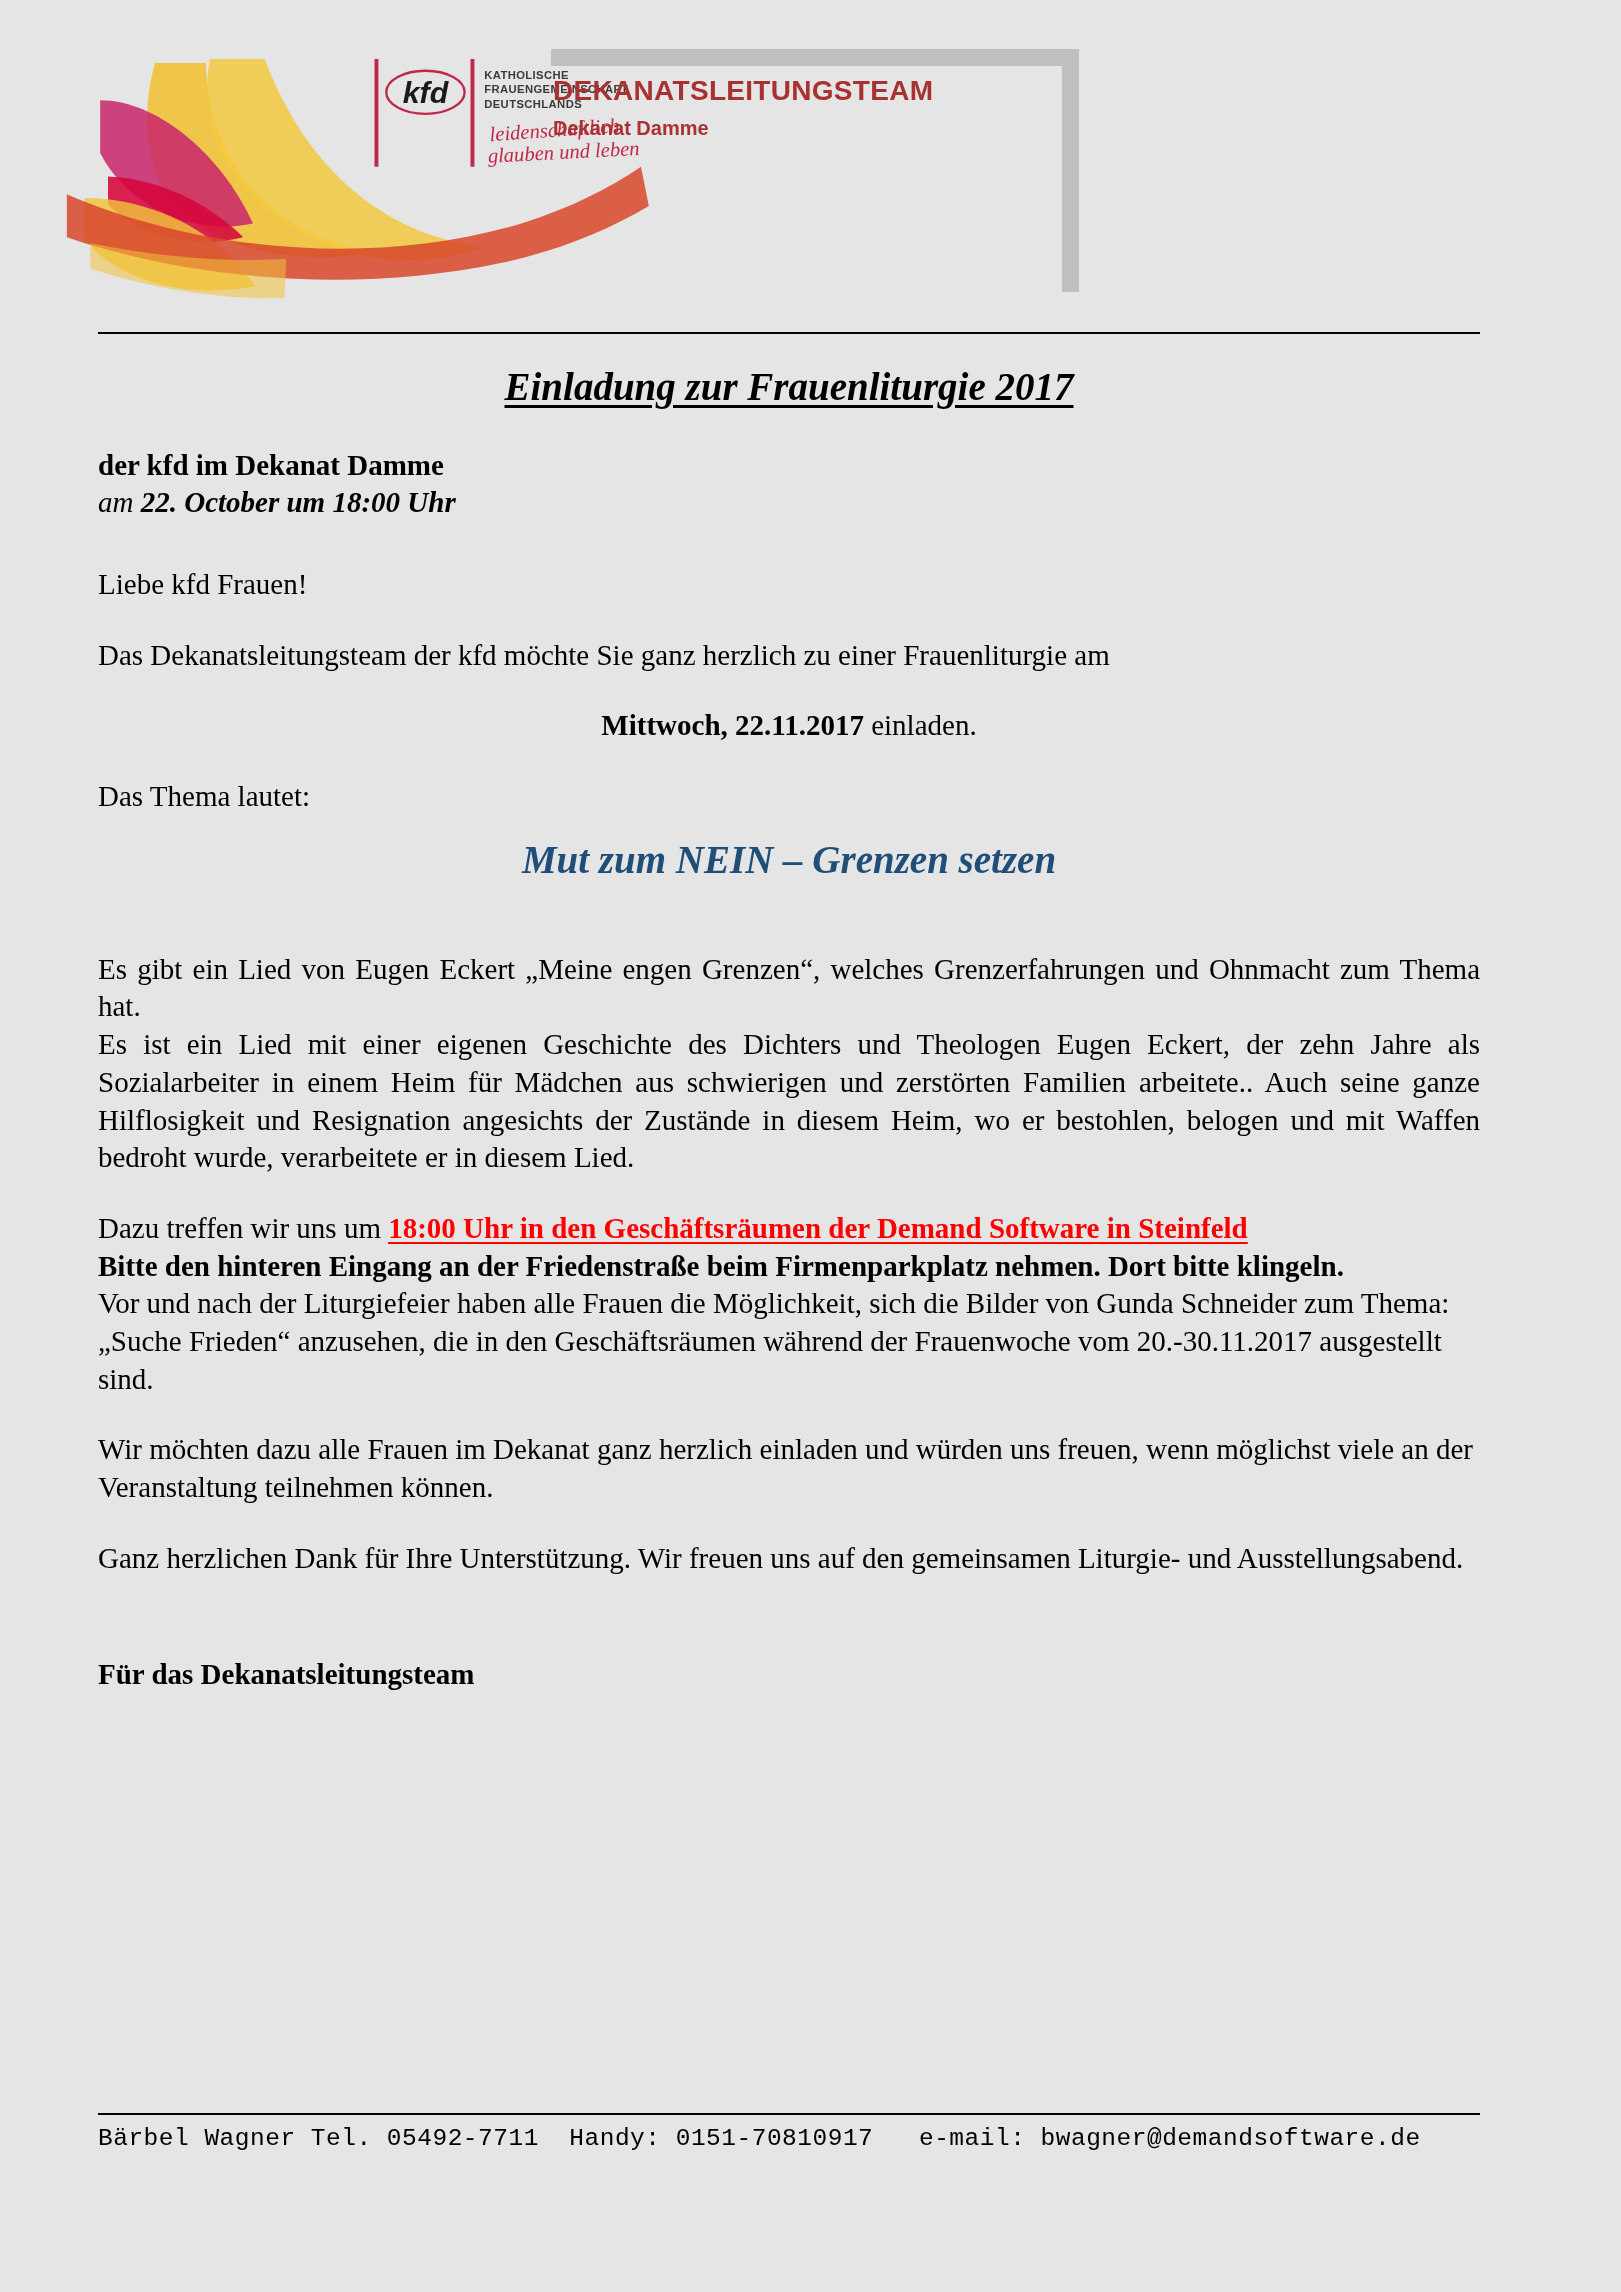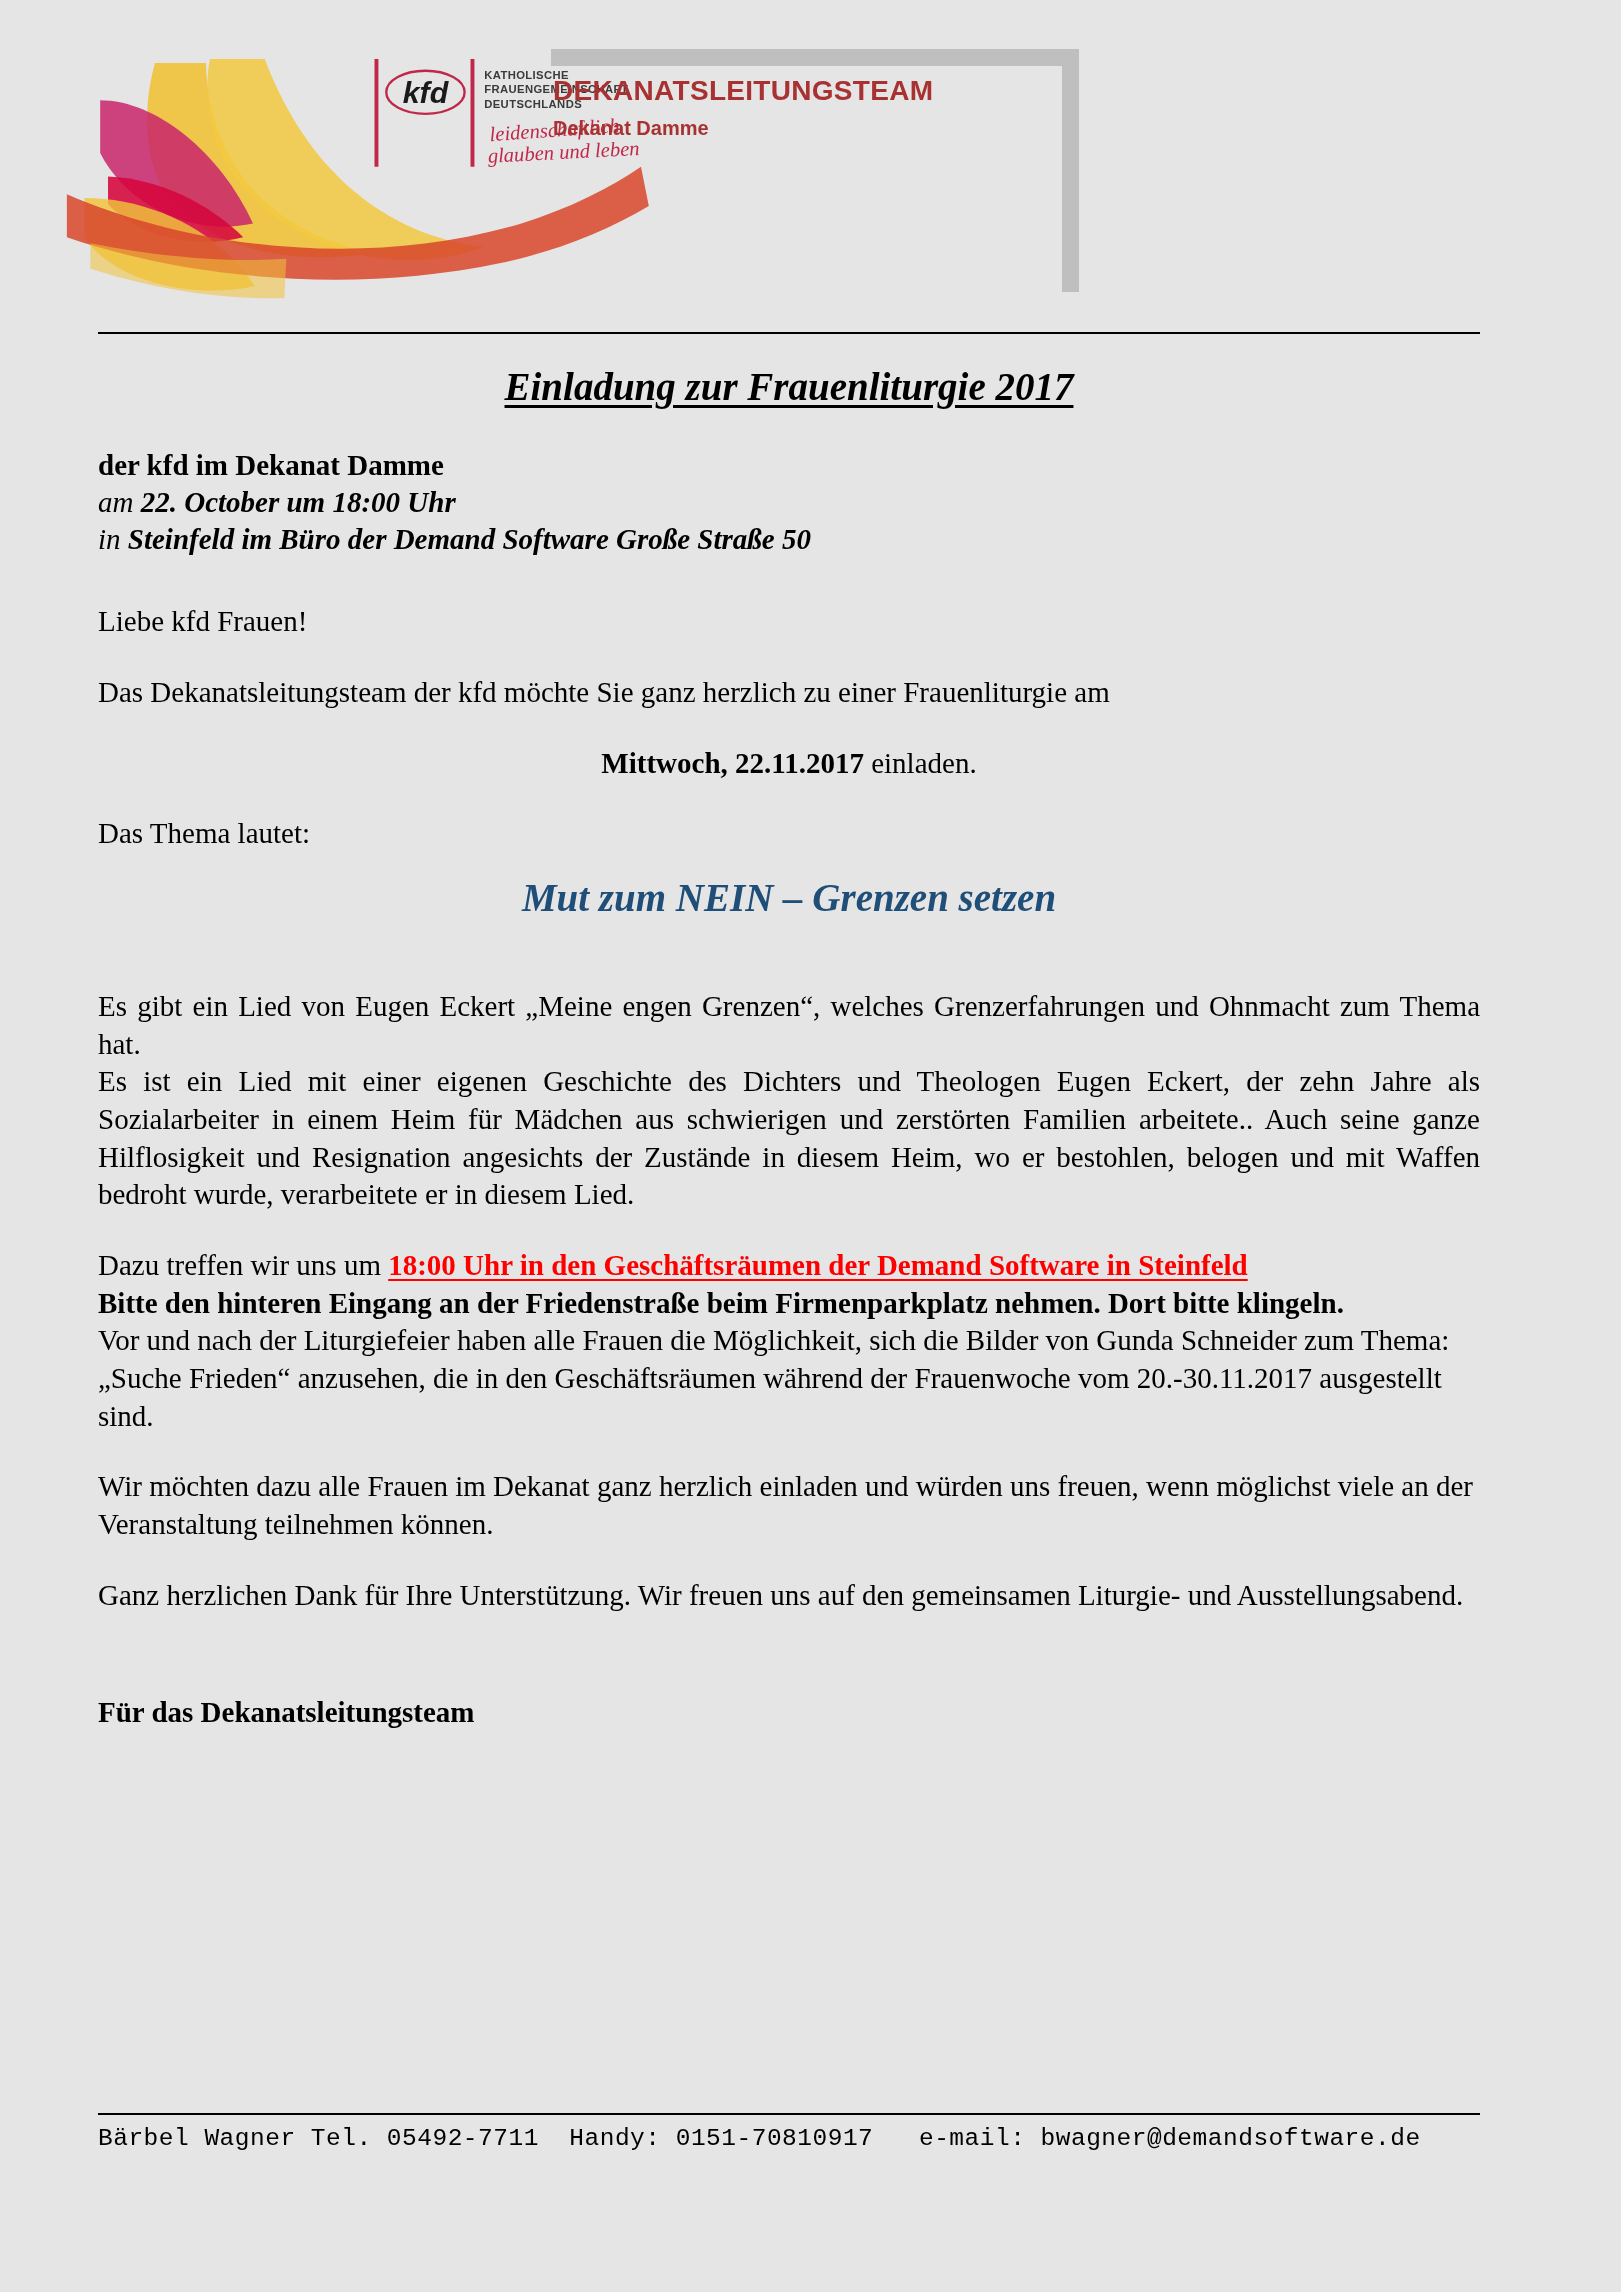--- a/index.html
+++ b/index.html
@@ -250,7 +250,6 @@
     <div class="sub-center">
       <div class="sub-line-1">der kfd im Dekanat Damme</div>
       <div class="sub-line-2"><span class="lead">am </span><span class="strong">22. October um 18:00 Uhr</span></div>
-      <div class="sub-line-3"><span class="lead">in </span><span class="strong">Steinfeld im Büro der Demand Software Große Straße 50</span></div>
     </div>
 
     <div class="gap-lg"></div>

